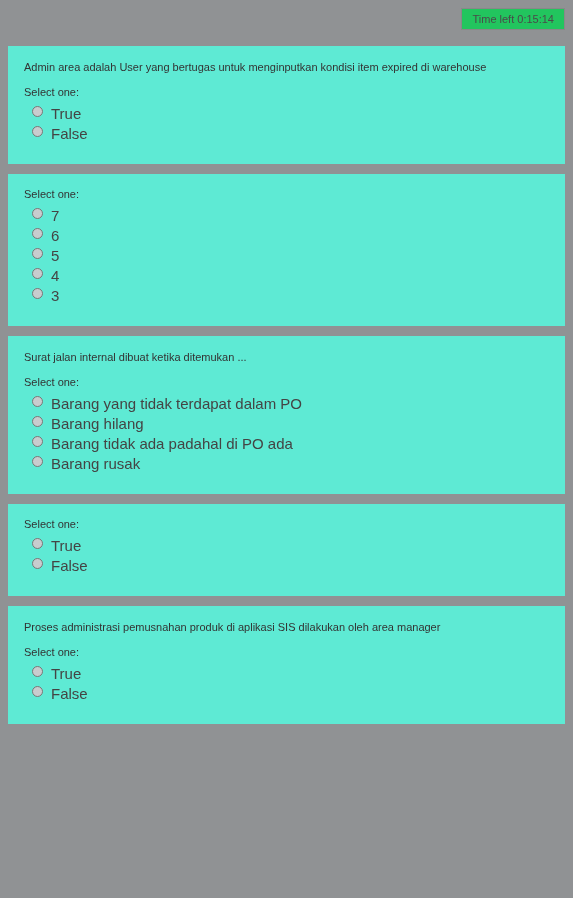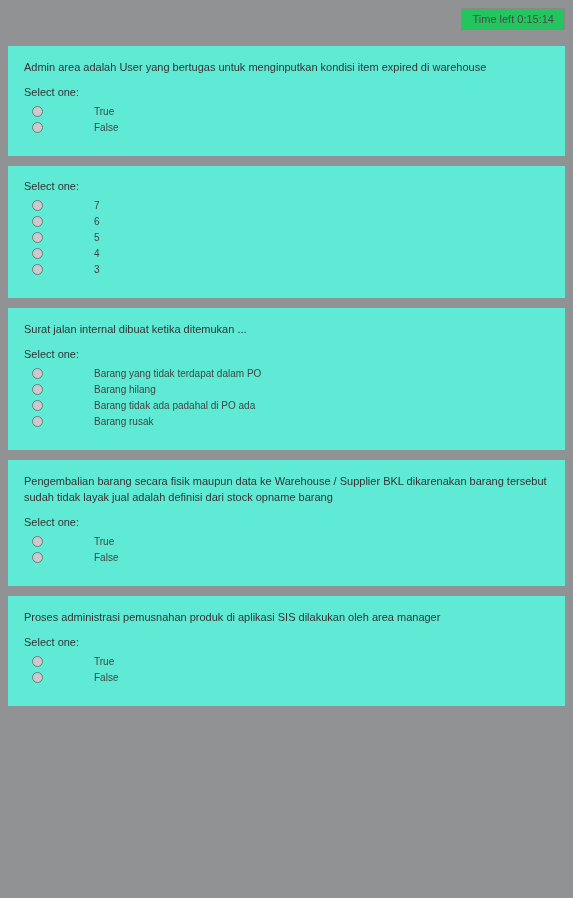--- a/index.html
+++ b/index.html
@@ -48,11 +48,10 @@
     }
     .option-row {
       display: flex;
-      align-items: flex-end;
+      align-items: flex-start;
       margin: 5px 0 5px 8px;
-      font-size: 10px;
+      font-size: 15px;
       color: #444;
-      gap: 43px;
     }
     .radio-circle {
       width: 11px;

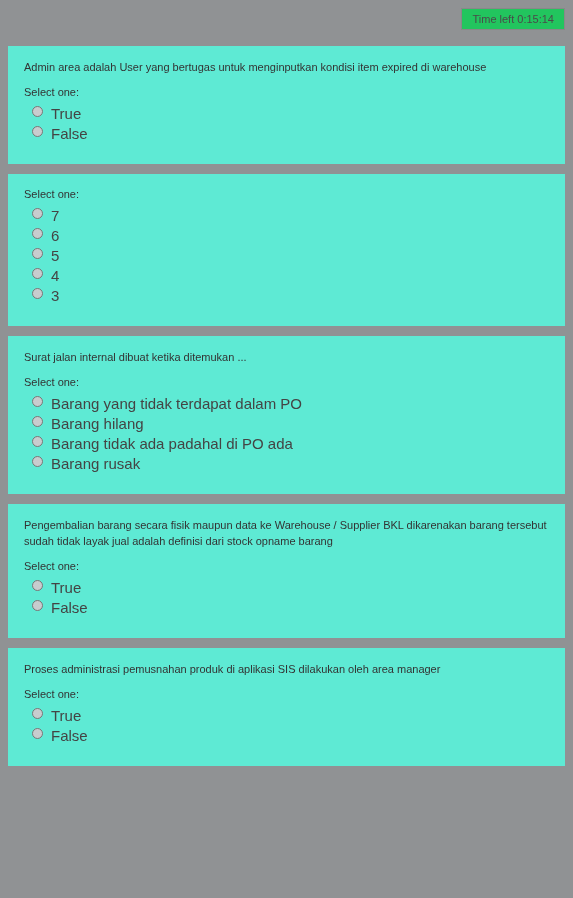--- a/index.html
+++ b/index.html
@@ -134,7 +134,6 @@
 </div>
 
 <div class="question-card">
-  <div class="question-text">Pengembalian barang secara fisik maupun data ke Warehouse / Supplier BKL dikarenakan barang tersebut sudah tidak layak jual adalah definisi dari stock opname barang</div>
   <div class="select-one">Select one:</div>
   <div class="option-row">
     <span class="radio-circle"></span>

